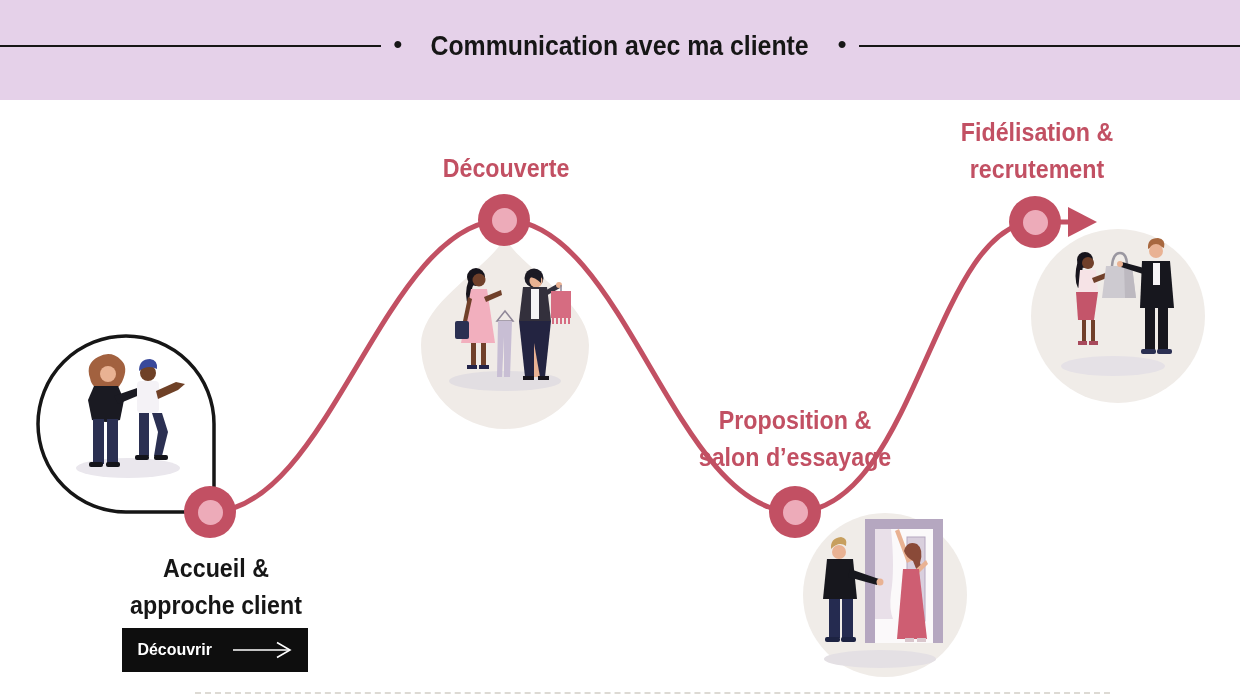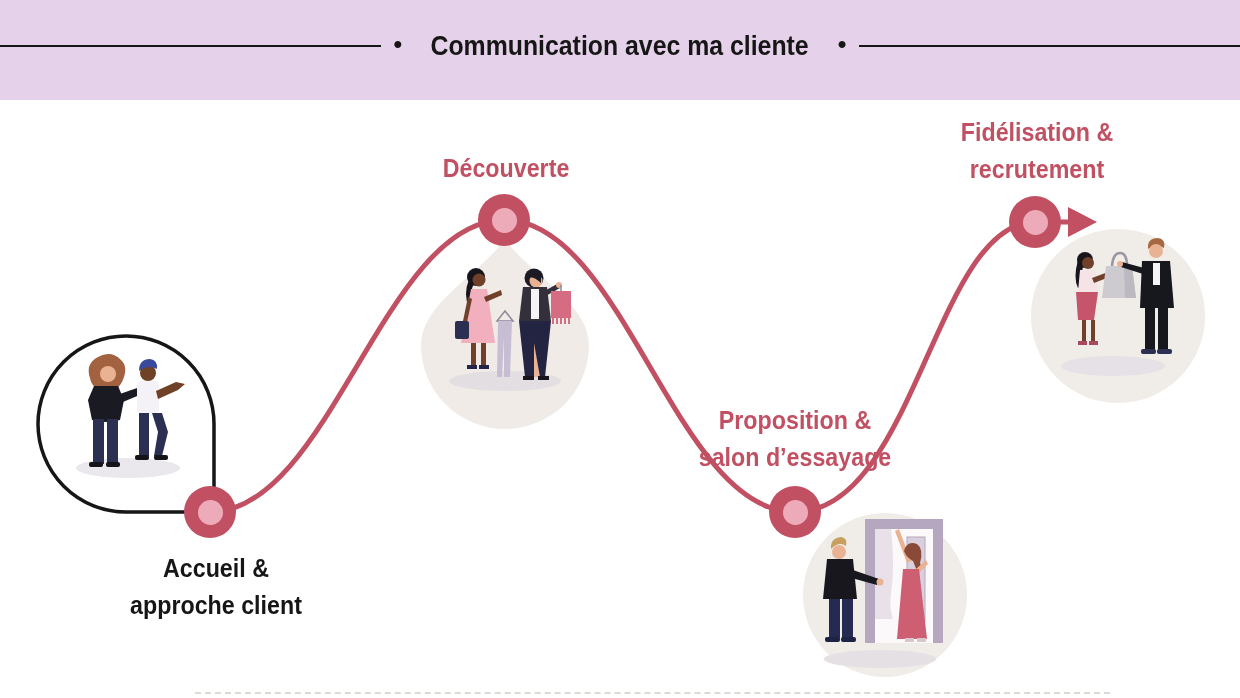--- a/index.html
+++ b/index.html
@@ -223,6 +223,13 @@
     <div>recrutement</div>
   </div>
 
+  <button class="cta">
+    <span class="cta-text">Découvrir</span>
+    <svg width="64" height="18" viewBox="0 0 64 18">
+      <line x1="2" y1="9" x2="58" y2="9" stroke="#ffffff" stroke-width="1.6"></line>
+      <polyline points="46,1.5 59,9 46,16.5" fill="none" stroke="#ffffff" stroke-width="1.6"></polyline>
+    </svg>
+  </button>
 
 </div>
 

